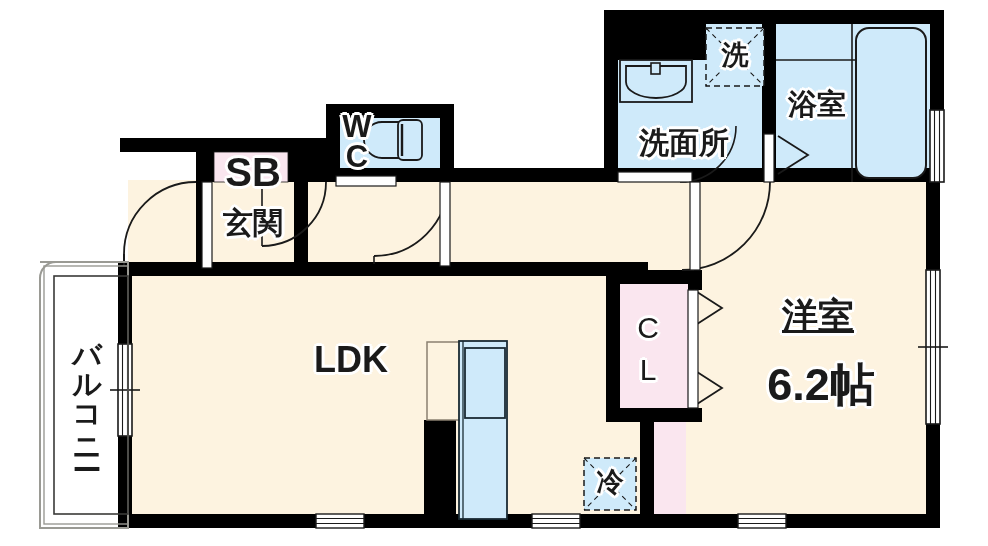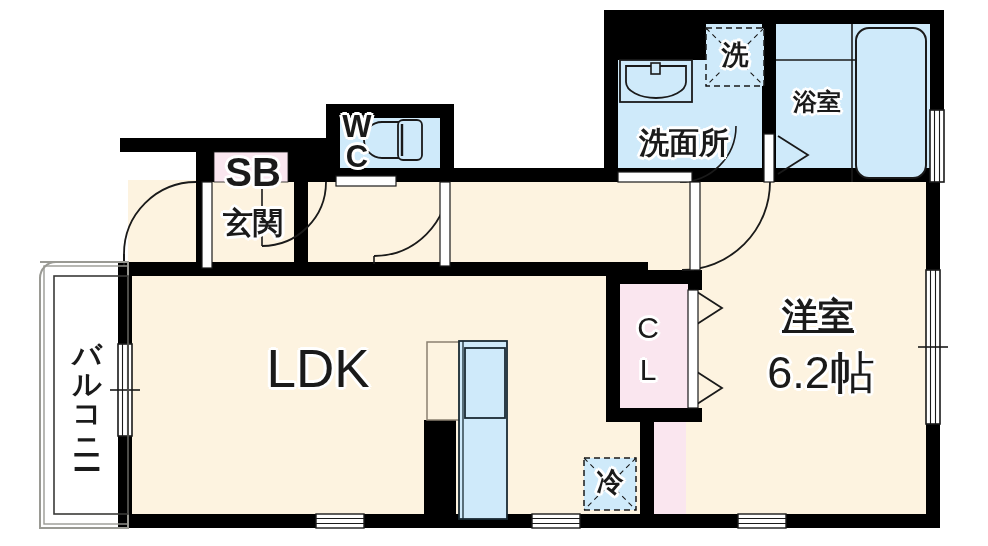--- a/index.html
+++ b/index.html
@@ -55,7 +55,7 @@
   .lbl-gen   { font-size: 30px; font-weight: bold; }
   .lbl-sen   { font-size: 27px; font-weight: bold; }
   .lbl-senm  { font-size: 30px; font-weight: bold; margin-top: 12px; }
-  .lbl-yok   { font-size: 24px; font-weight: bold; }
+  .lbl-yok   { font-size: 29px; font-weight: bold; }
   .lbl-ldk   { font-size: 53px; font-weight: normal; }
   .lbl-ldk2  { font-size: 49px; font-weight: bold; }
   .lbl-cl    { font-size: 30px; font-weight: normal; line-height: 1.18; }

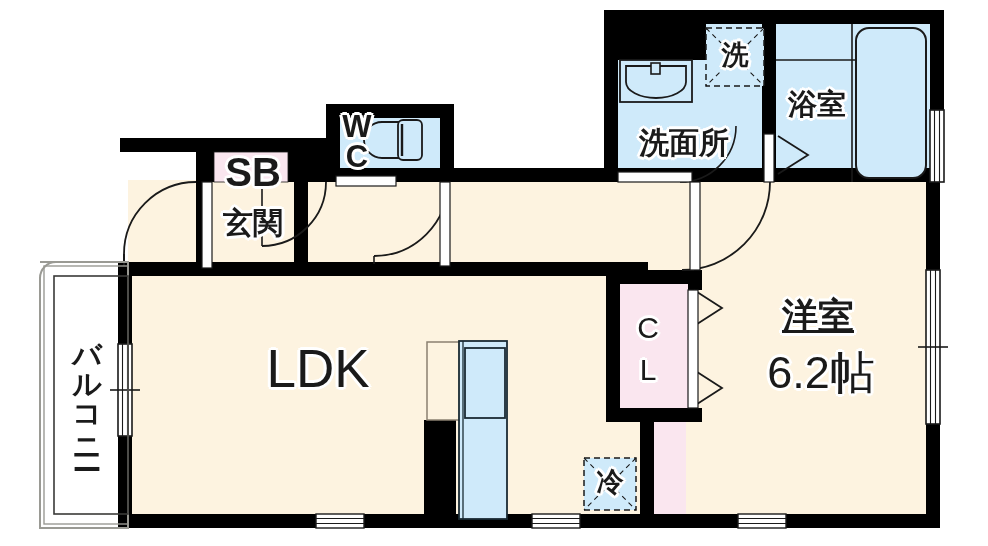--- a/index.html
+++ b/index.html
@@ -56,7 +56,7 @@
   .lbl-sen   { font-size: 27px; font-weight: bold; }
   .lbl-senm  { font-size: 30px; font-weight: bold; margin-top: 12px; }
   .lbl-yok   { font-size: 29px; font-weight: bold; }
-  .lbl-ldk   { font-size: 53px; font-weight: normal; }
+  .lbl-ldk   { font-size: 36px; font-weight: bold; text-align: right; }
   .lbl-ldk2  { font-size: 49px; font-weight: bold; }
   .lbl-cl    { font-size: 30px; font-weight: normal; line-height: 1.18; }
   .lbl-you   { font-size: 36px; font-weight: bold; text-decoration: underline; }

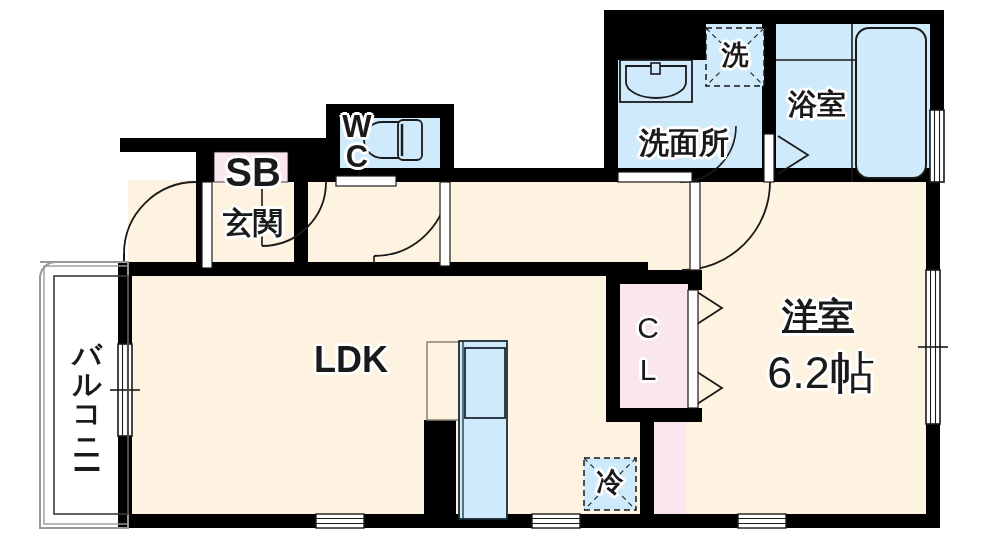--- a/index.html
+++ b/index.html
@@ -60,7 +60,7 @@
   .lbl-ldk2  { font-size: 49px; font-weight: bold; }
   .lbl-cl    { font-size: 30px; font-weight: normal; line-height: 1.18; }
   .lbl-you   { font-size: 36px; font-weight: bold; text-decoration: underline; }
-  .lbl-you2  { font-size: 45px; font-weight: normal; }
+  .lbl-you2  { font-size: 45px; font-weight: bold; margin-top: 12px; }
   .lbl-rei   { font-size: 27px; font-weight: bold; }
   .lbl-bal   { font-size: 29px; font-weight: bold; }
 </style>

